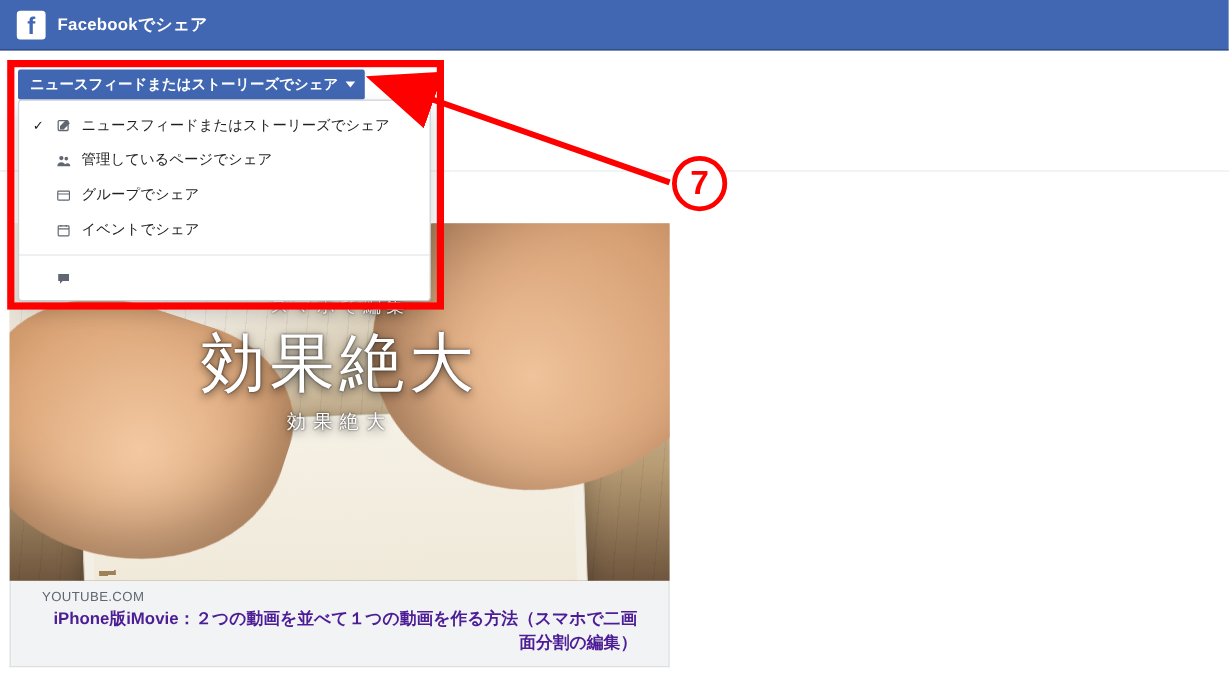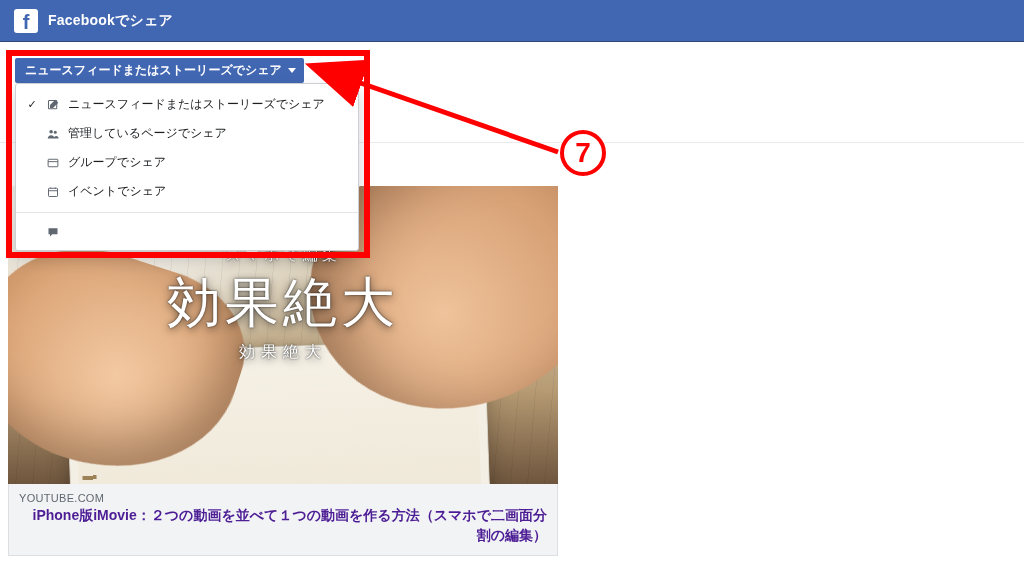--- a/index.html
+++ b/index.html
@@ -160,7 +160,7 @@
 
   .card-meta{
     background:#f2f3f5;
-    padding:8px 10px 10px;
+    padding:8px 26px 10px;
     border:1px solid #dddfe2;
     border-top:none;
   }

